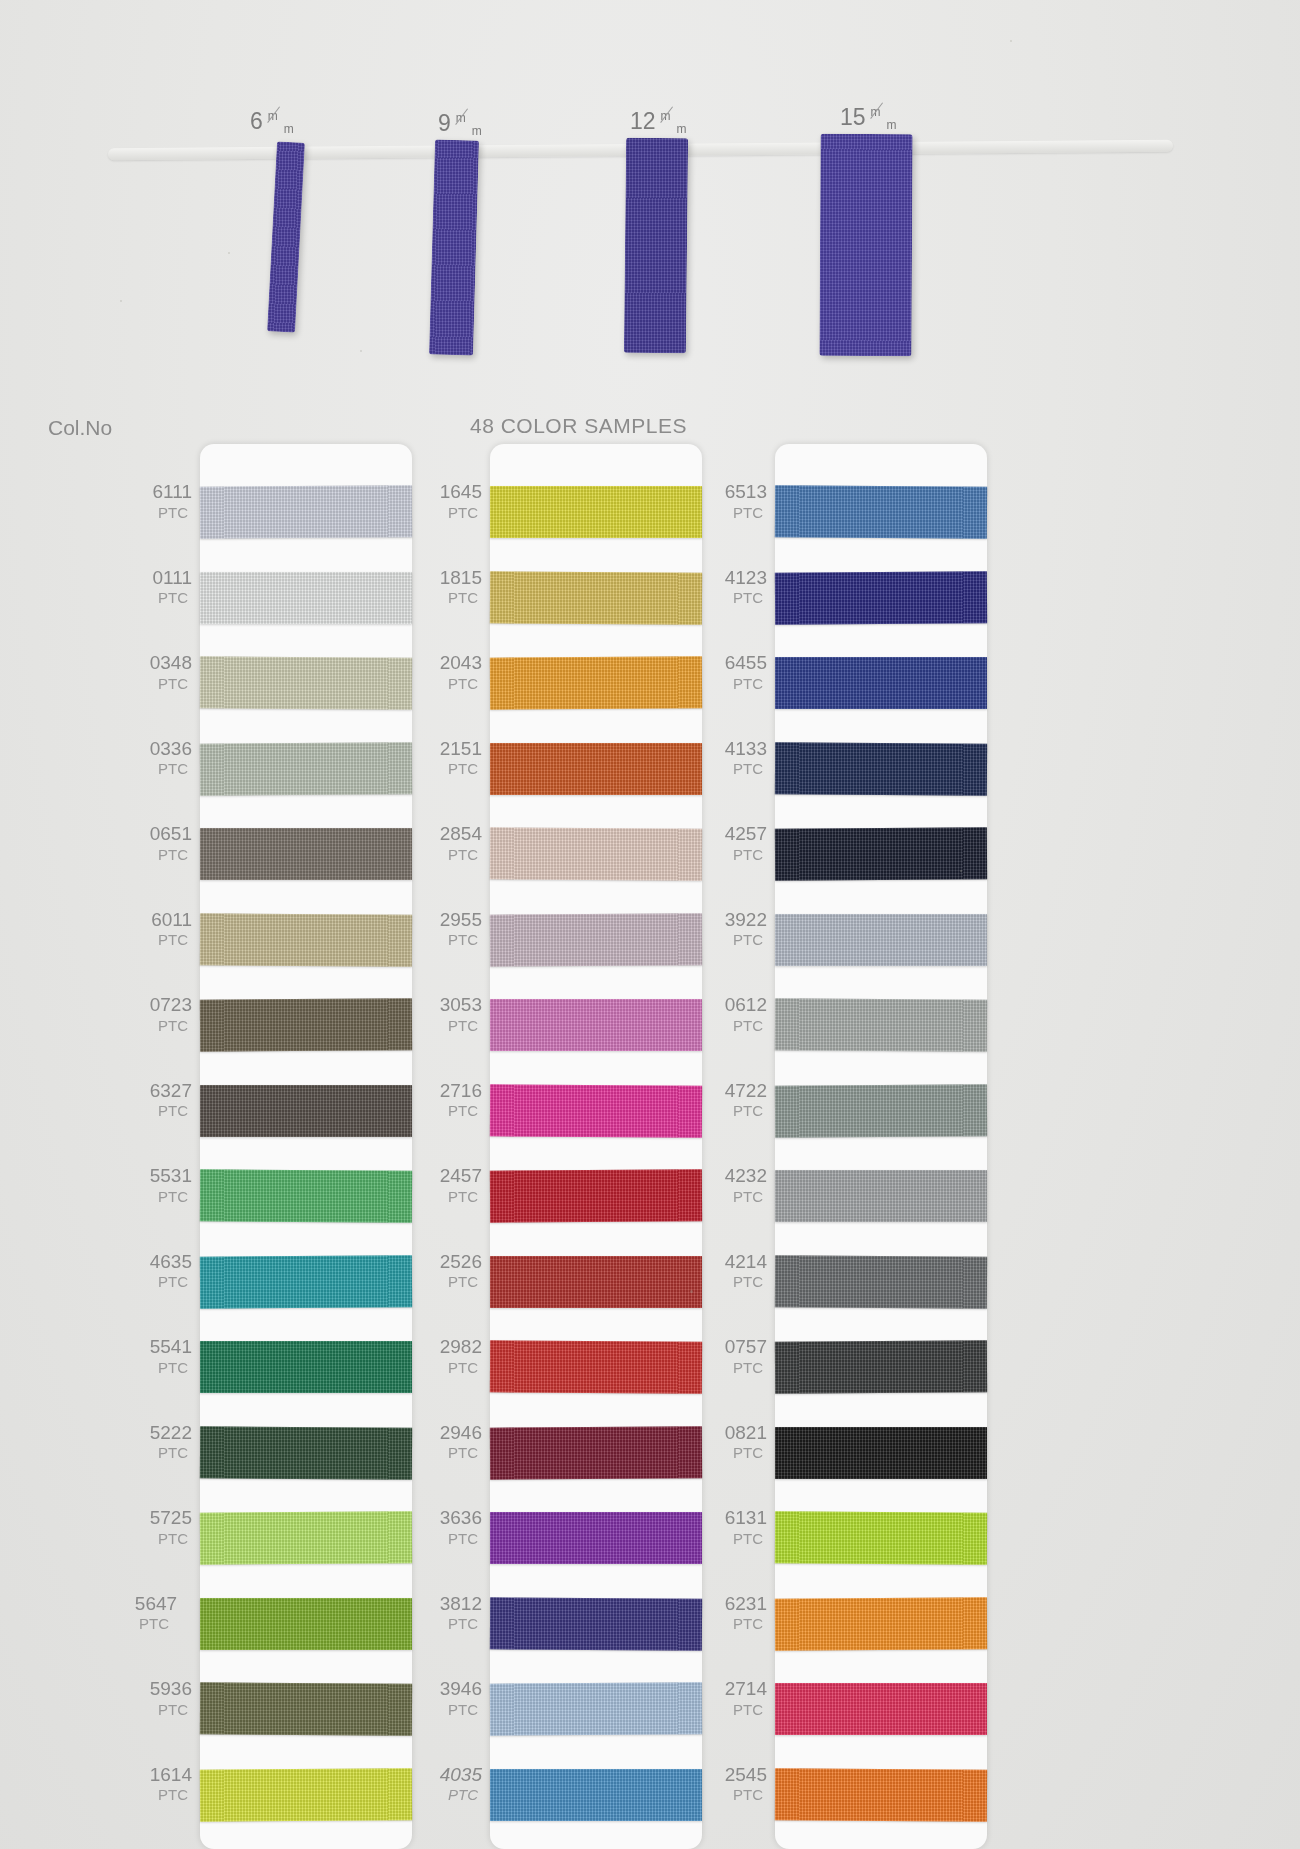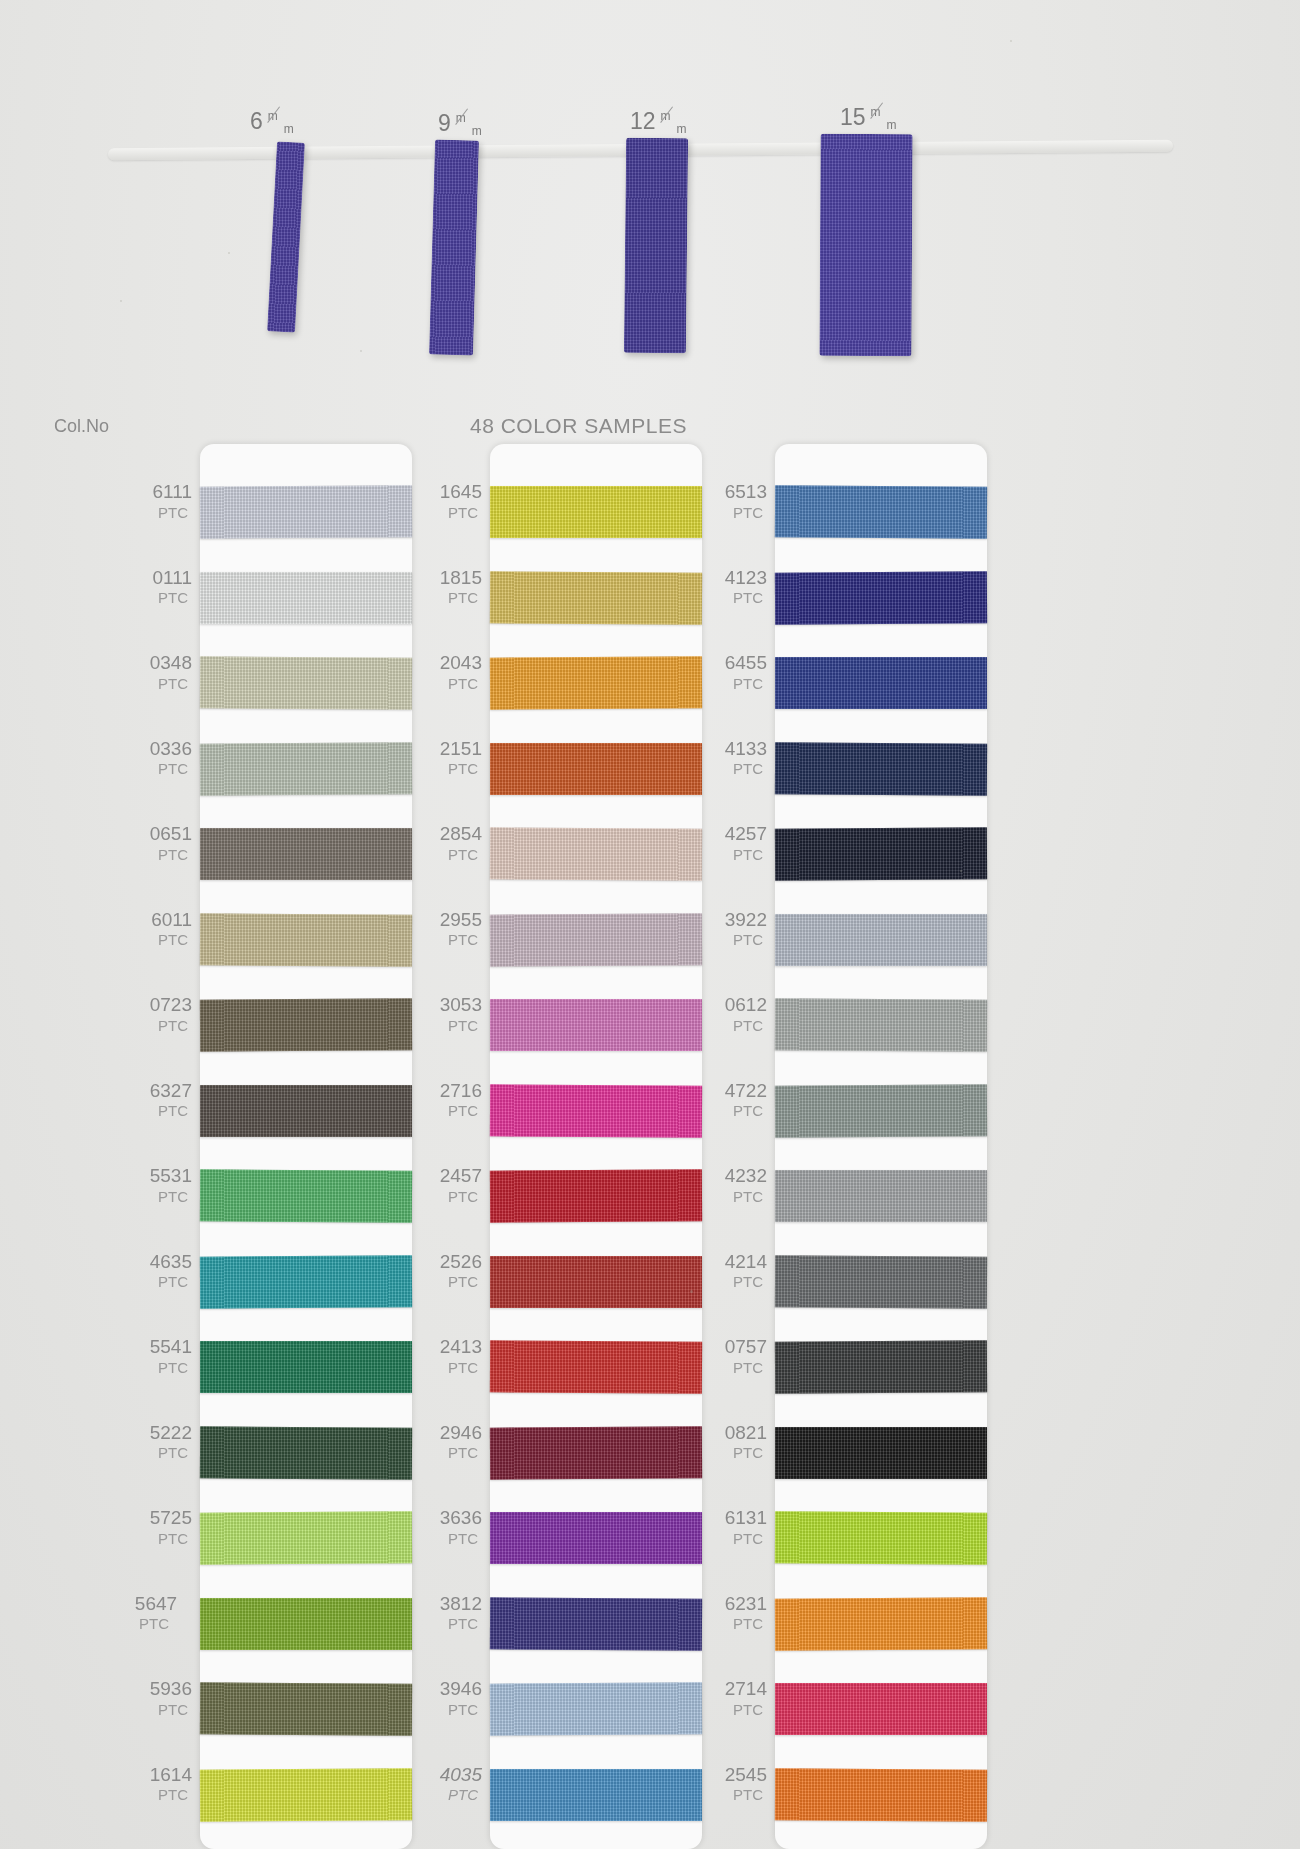--- a/index.html
+++ b/index.html
@@ -82,8 +82,8 @@
   
   .section-labels { position: absolute; top: 404px; left: 0; right: 0; height: 40px; }
   .colno {
-    position: absolute; left: 54px; top: 12px;
-    font-size: 18px; color: #8b8b8b;
+    position: absolute; left: 48px; top: 12px;
+    font-size: 21px; color: #8b8b8b;
   }
   .samples-title {
     position: absolute; left: 470px; top: 10px;

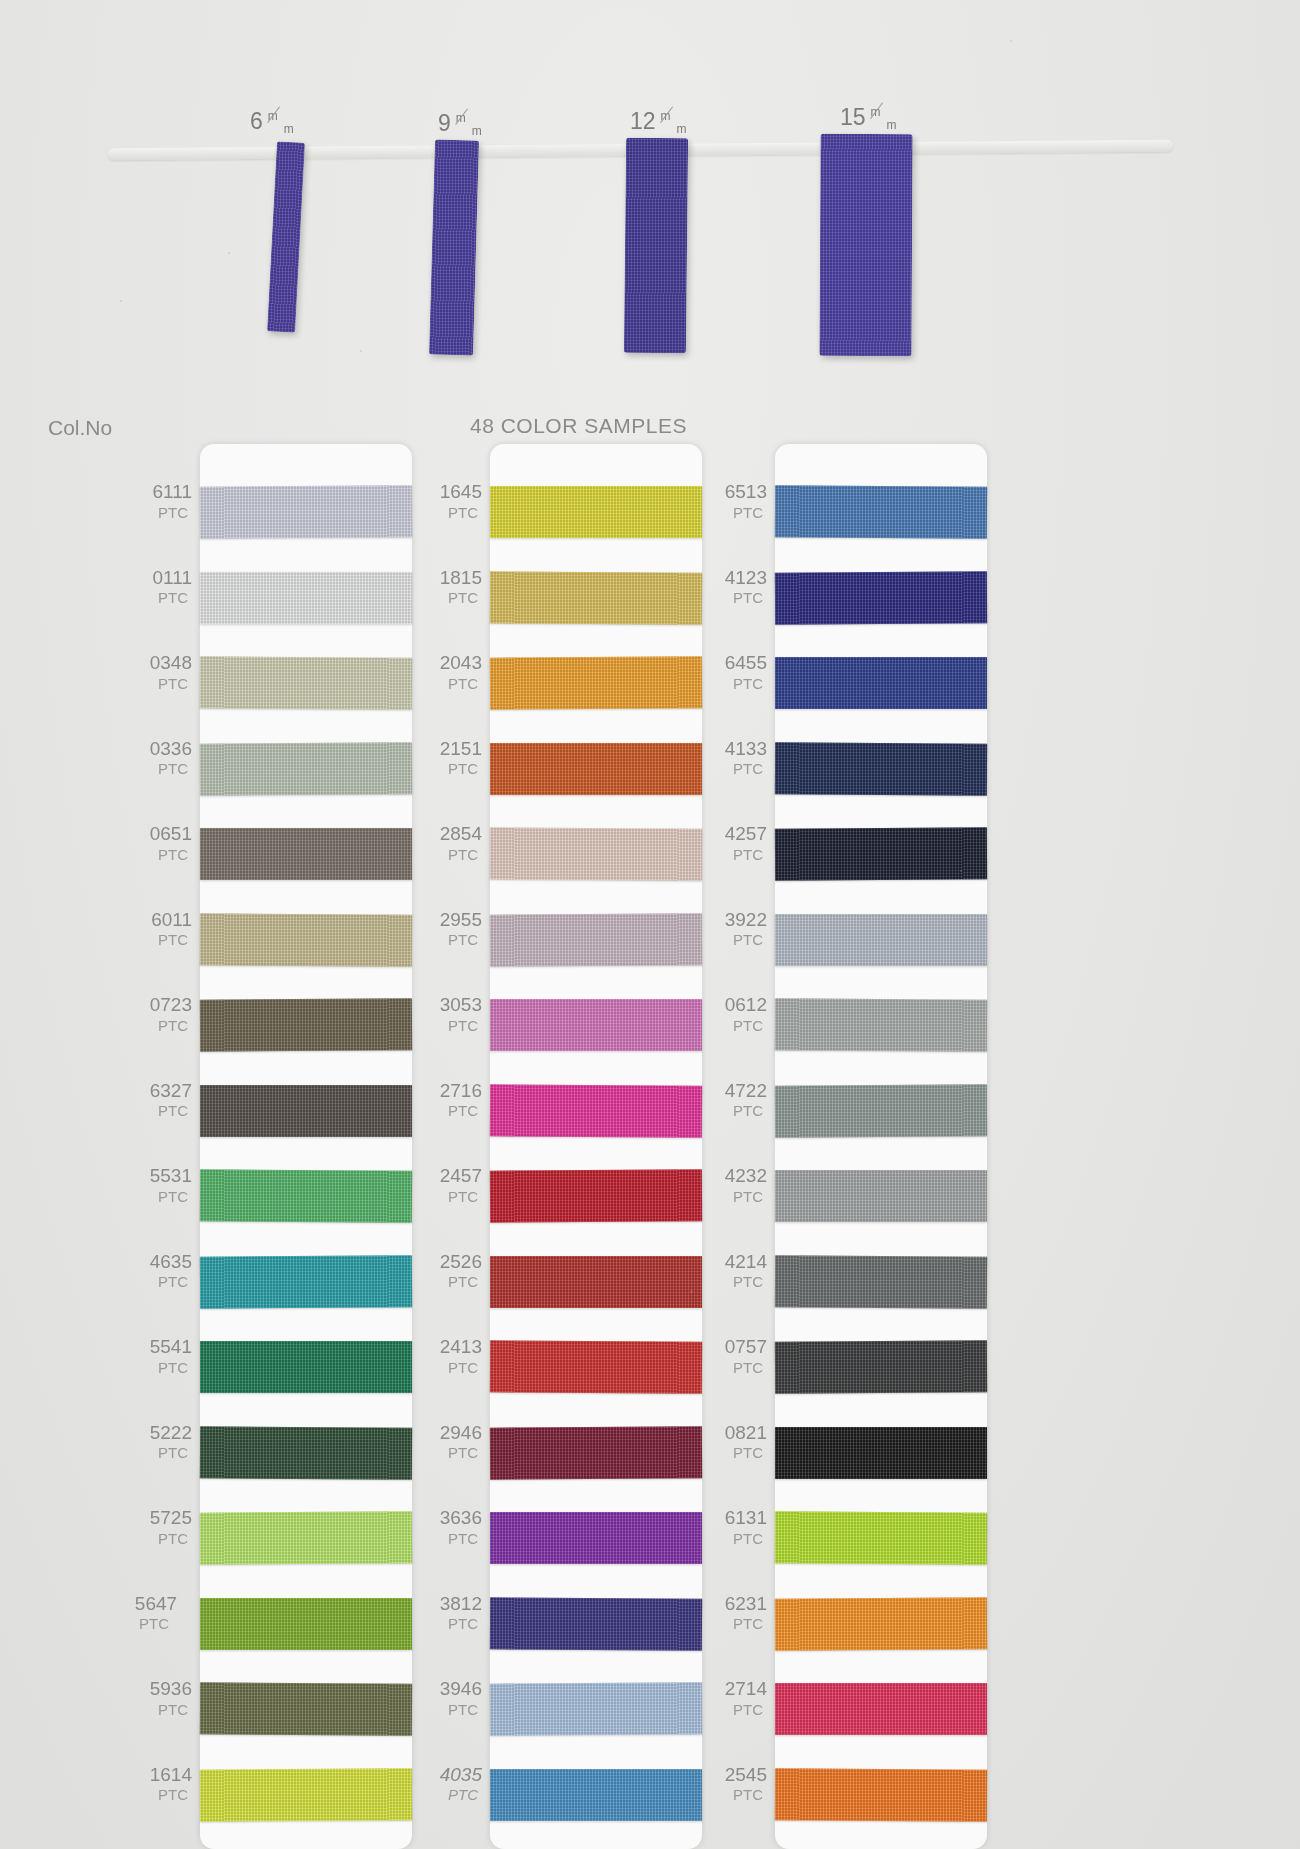--- a/index.html
+++ b/index.html
@@ -329,7 +329,7 @@
             <span class="ptc">PTC</span>
           </div>
           <div class="lab" style="top: 891px;">
-            <span class="cd">2413</span>
+            <span class="cd">2982</span>
             <span class="ptc">PTC</span>
           </div>
           <div class="lab" style="top: 976.5px;">

